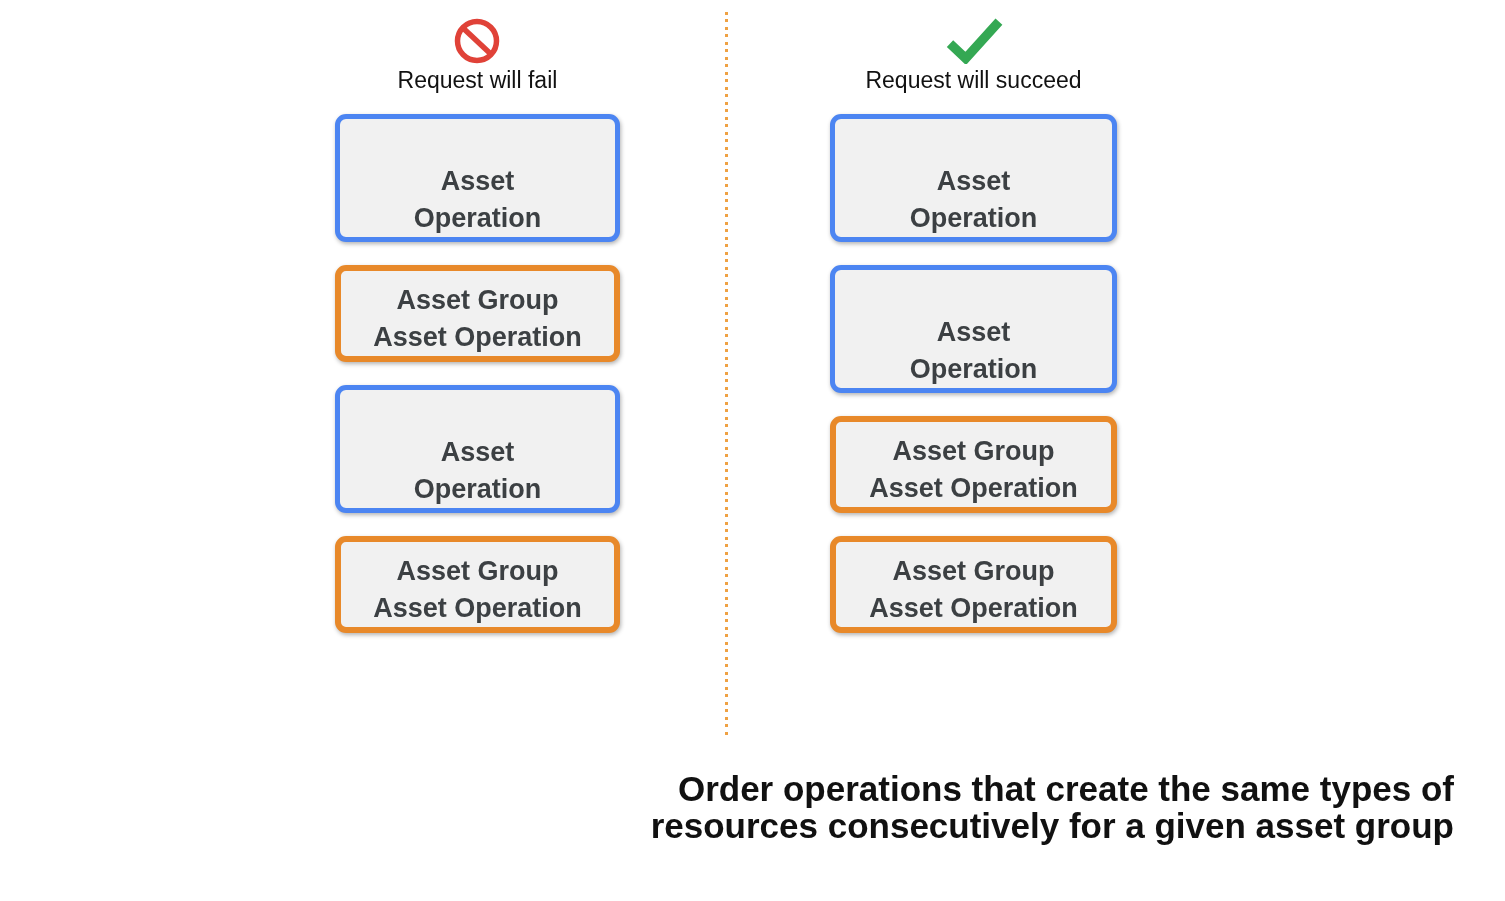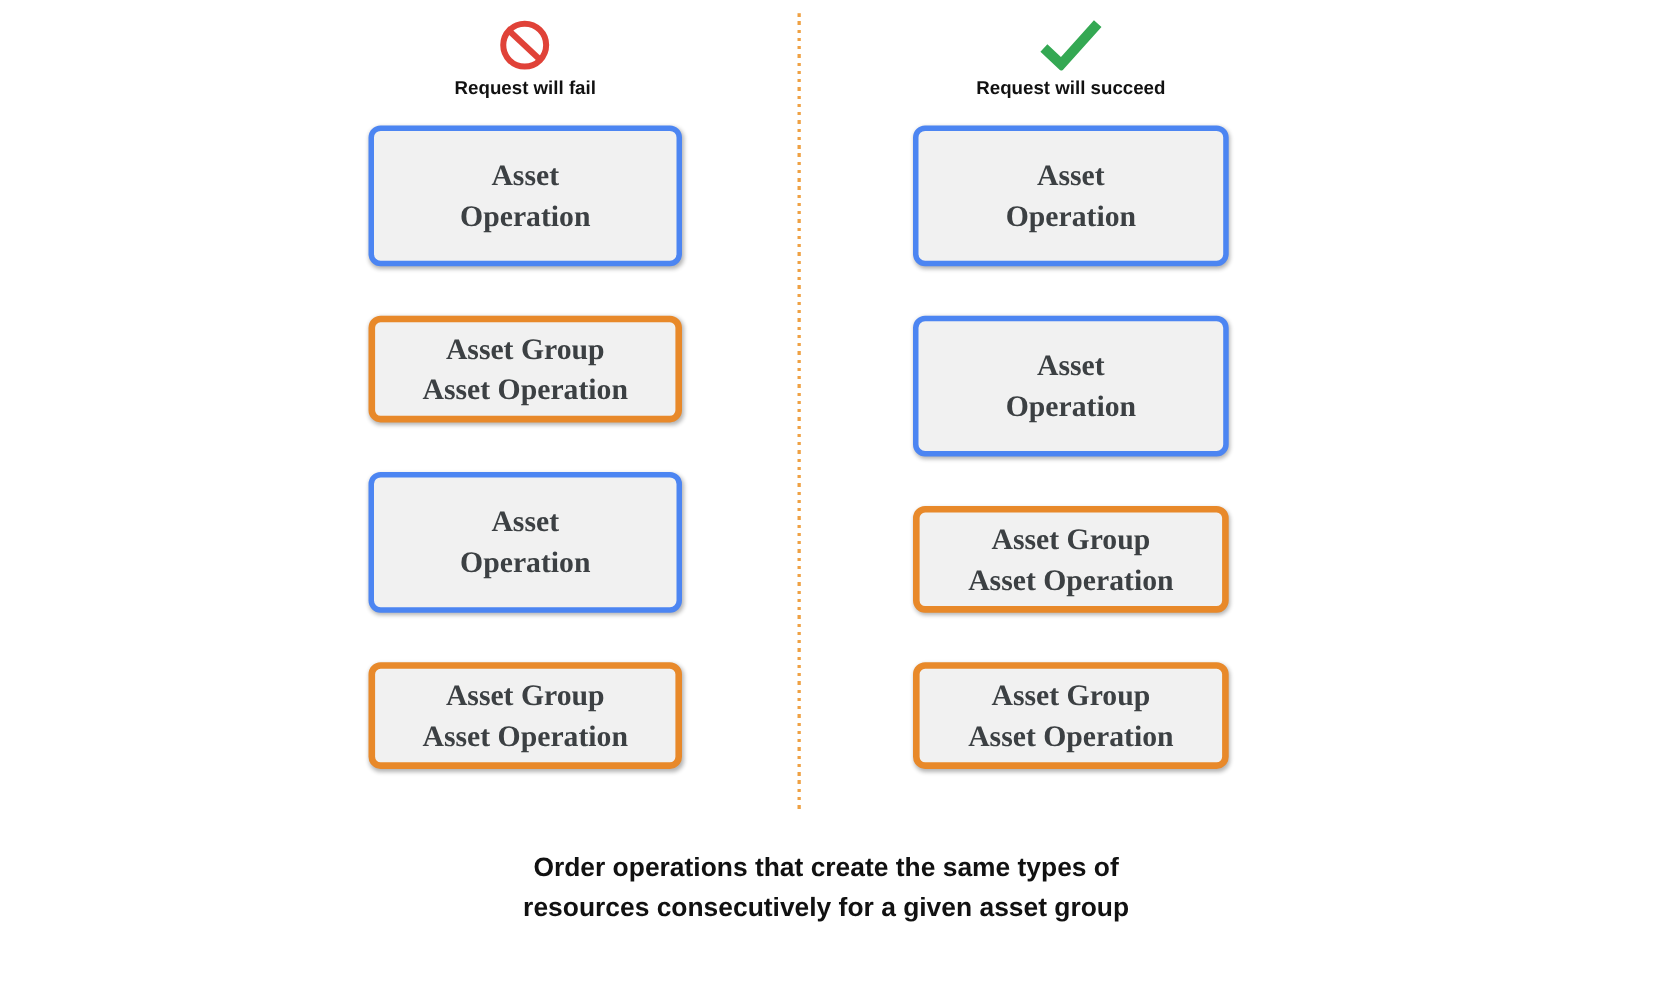--- a/index.html
+++ b/index.html
@@ -32,7 +32,7 @@
   }
   .col-header .icon{display:block;}
   .col-title{
-    font-size:17px;font-weight:700;color:var(--heading-text);
+    font-size:23px;font-weight:400;color:var(--heading-text);
     line-height:28px;margin-top:2px;white-space:nowrap;
   }
   .box{

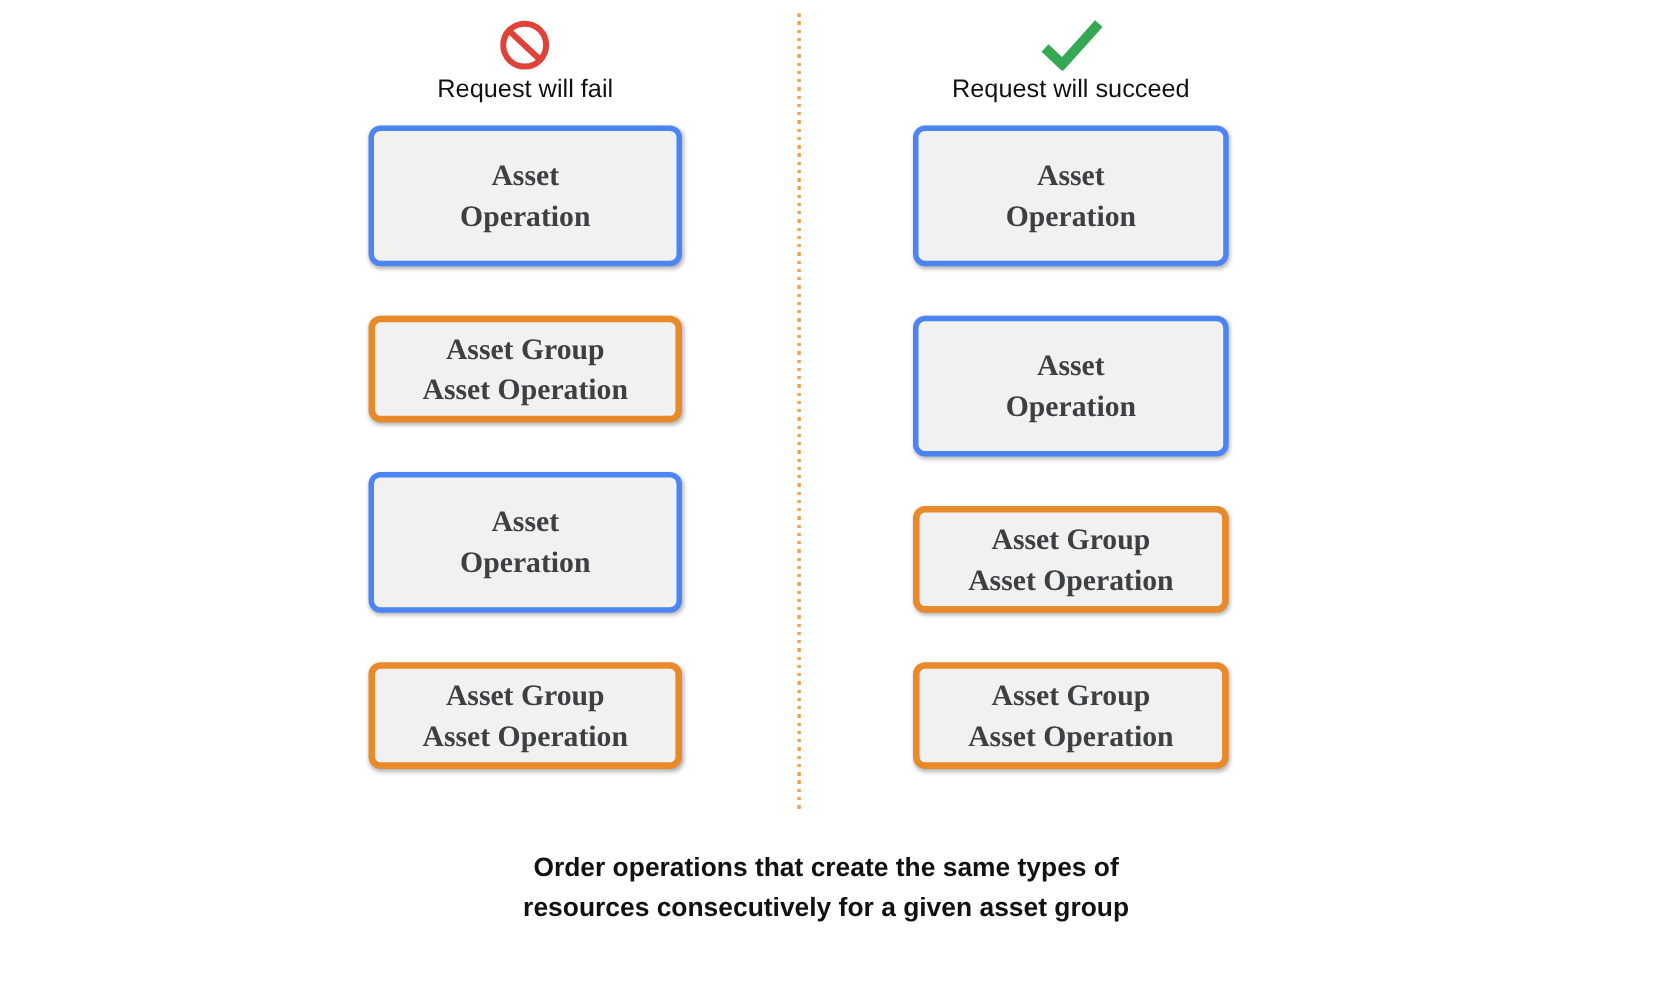--- a/index.html
+++ b/index.html
@@ -37,13 +37,12 @@
   }
   .box{
     width:100%;
-    display:flex;align-items:center;justify-content:center;
+    display:flex;align-items:flex-end;justify-content:center;
     background:var(--box-fill);
     border-radius:11px;
-    margin-bottom:45px;
+    margin-bottom:23px;
     box-shadow:1px 2px 4px rgba(0,0,0,0.30);
     text-align:center;
-    font-family:Liberation Serif, serif;
   }
   .box .box-label{
     font-size:27px;font-weight:700;color:var(--box-text);

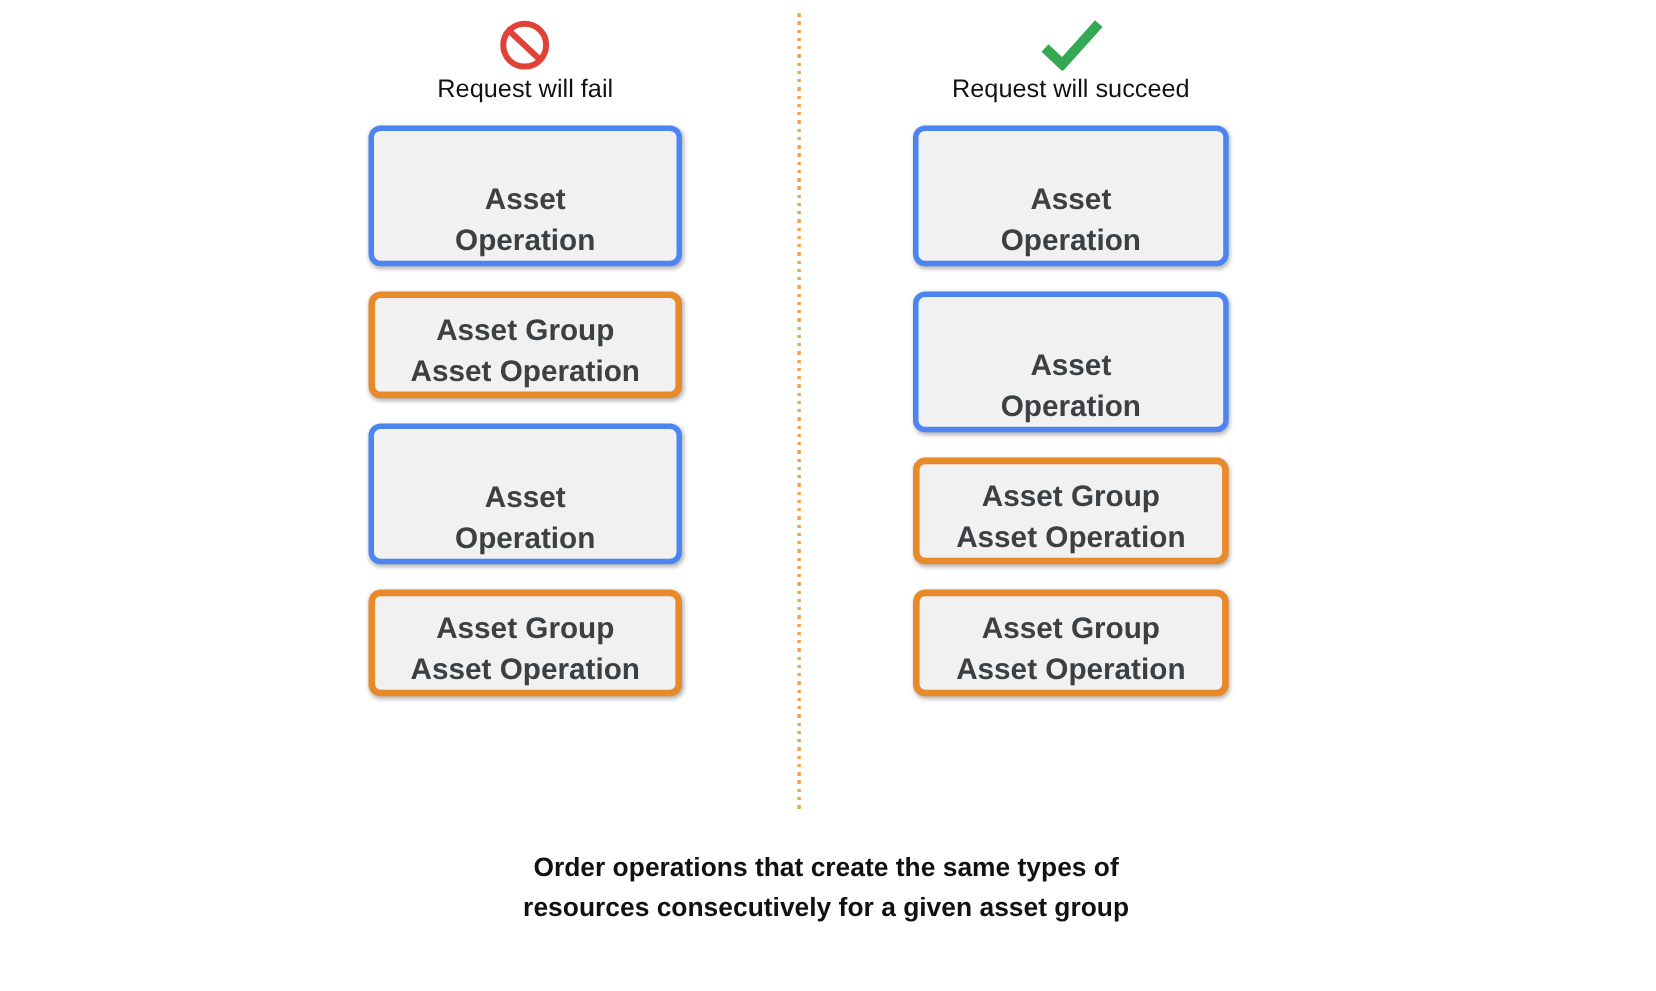--- a/index.html
+++ b/index.html
@@ -60,8 +60,8 @@
   }
   .caption{
     position:absolute;top:770px;left:0;width:1454px;
-    text-align:center;
-    font-size:24px;font-weight:700;color:var(--heading-text);
+    text-align:right;
+    font-size:35px;font-weight:700;color:var(--heading-text);
     line-height:37px;white-space:pre-line;padding-left:48px;
   }
 </style>

